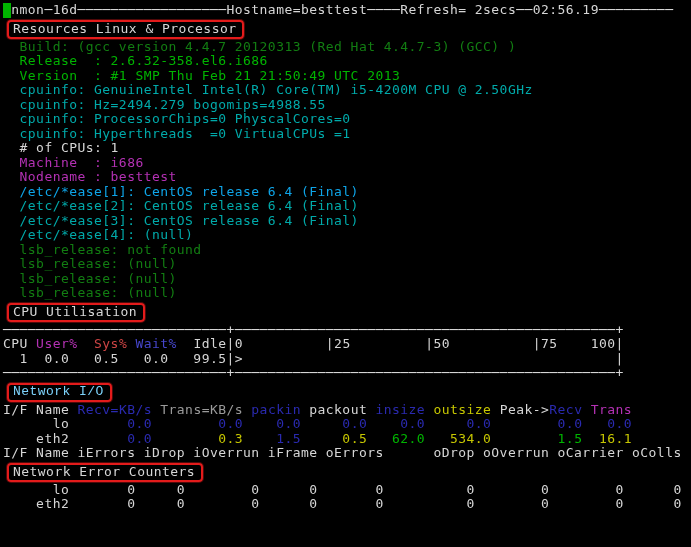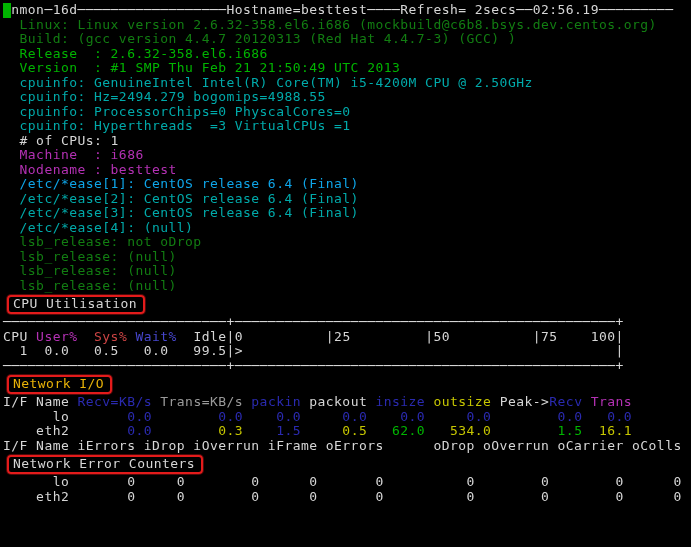--- a/index.html
+++ b/index.html
@@ -51,6 +51,7 @@
 <div class="terminal">
   <div id="lines-root">
       <div class="line"><span class="cursorblock" style="color: rgb(0, 0, 0); background: rgb(0, 180, 0);"> </span><span style="color: rgb(214, 214, 214);">nmon─16d──────────────────Hostname=besttest────Refresh= 2secs──02:56.19─────────</span></div>
+      <div class="line titleline"><span class="redbox" style="color: rgb(214, 214, 214); border-color: rgb(227, 27, 27);">Resources Linux &amp; Processor</span></div>
       <div class="line"><span style="color: rgb(18, 125, 18);">  Linux: Linux version 2.6.32-358.el6.i686 (mockbuild@c6b8.bsys.dev.centos.org)</span></div>
       <div class="line"><span style="color: rgb(18, 125, 18);">  Build: (gcc version 4.4.7 20120313 (Red Hat 4.4.7-3) (GCC) )</span></div>
       <div class="line"><span style="color: rgb(0, 180, 0);">  Release  : 2.6.32-358.el6.i686</span></div>

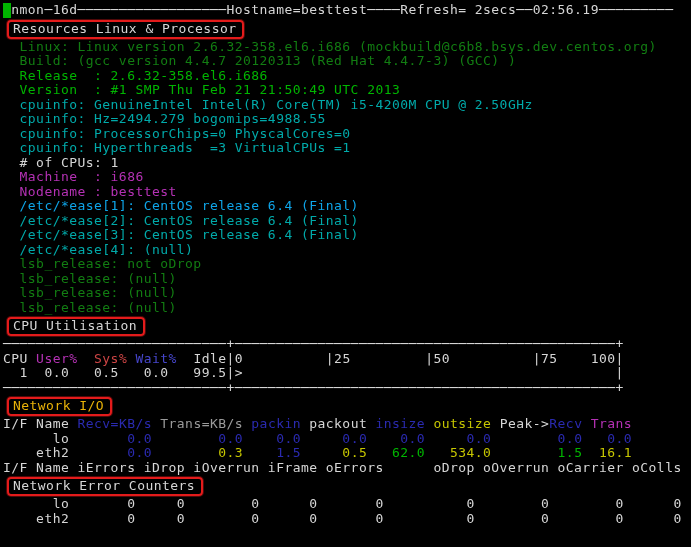--- a/index.html
+++ b/index.html
@@ -52,7 +52,6 @@
   <div id="lines-root">
       <div class="line"><span class="cursorblock" style="color: rgb(0, 0, 0); background: rgb(0, 180, 0);"> </span><span style="color: rgb(214, 214, 214);">nmon─16d──────────────────Hostname=besttest────Refresh= 2secs──02:56.19─────────</span></div>
       <div class="line titleline"><span class="redbox" style="color: rgb(214, 214, 214); border-color: rgb(227, 27, 27);">Resources Linux &amp; Processor</span></div>
-      <div class="line"><span style="color: rgb(18, 125, 18);">  Linux: Linux version 2.6.32-358.el6.i686 (mockbuild@c6b8.bsys.dev.centos.org)</span></div>
       <div class="line"><span style="color: rgb(18, 125, 18);">  Build: (gcc version 4.4.7 20120313 (Red Hat 4.4.7-3) (GCC) )</span></div>
       <div class="line"><span style="color: rgb(0, 180, 0);">  Release  : 2.6.32-358.el6.i686</span></div>
       <div class="line"><span style="color: rgb(0, 180, 0);">  Version  : #1 SMP Thu Feb 21 21:50:49 UTC 2013</span></div>

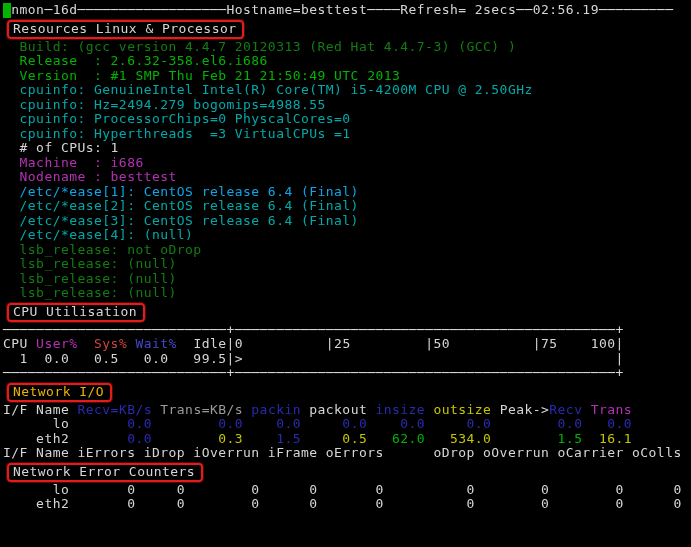--- a/index.html
+++ b/index.html
@@ -58,7 +58,7 @@
       <div class="line"><span style="color: rgb(0, 170, 170);">  cpuinfo: GenuineIntel Intel(R) Core(TM) i5-4200M CPU @ 2.50GHz</span></div>
       <div class="line"><span style="color: rgb(0, 170, 170);">  cpuinfo: Hz=2494.279 bogomips=4988.55</span></div>
       <div class="line"><span style="color: rgb(0, 170, 170);">  cpuinfo: ProcessorChips=0 PhyscalCores=0</span></div>
-      <div class="line"><span style="color: rgb(0, 170, 170);">  cpuinfo: Hyperthreads  =3 VirtualCPUs =1</span></div>
+      <div class="line"><span style="color: rgb(0, 170, 170);">  cpuinfo: Hyperthreads  =0 VirtualCPUs =1</span></div>
       <div class="line"><span style="color: rgb(214, 214, 214);">  # of CPUs: 1</span></div>
       <div class="line"><span style="color: rgb(180, 49, 180);">  Machine  : i686</span></div>
       <div class="line"><span style="color: rgb(180, 49, 180);">  Nodename : besttest</span></div>

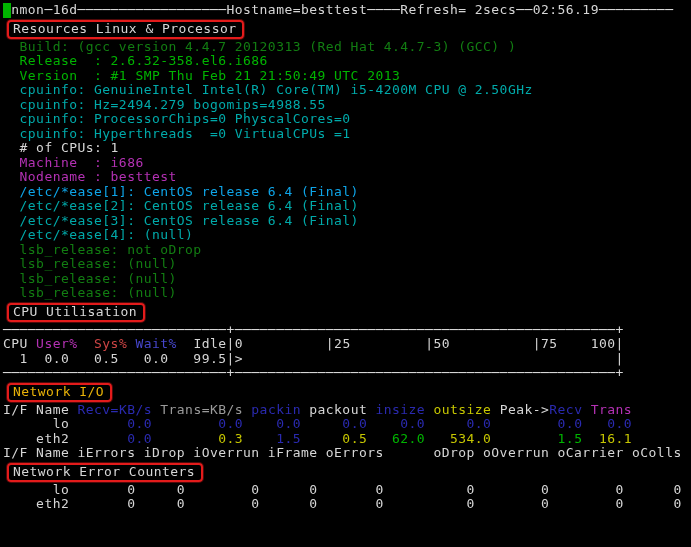--- a/index.html
+++ b/index.html
@@ -66,7 +66,7 @@
       <div class="line"><span style="color: rgb(0, 170, 170); margin-top: 48px;">  /etc/*ease[2]: CentOS release 6.4 (Final)</span></div>
       <div class="line"><span style="color: rgb(0, 170, 170);">  /etc/*ease[3]: CentOS release 6.4 (Final)</span></div>
       <div class="line"><span style="color: rgb(0, 170, 170);">  /etc/*ease[4]: (null)</span></div>
-      <div class="line"><span style="color: rgb(18, 125, 18);">  lsb_release: not oDrop</span></div>
+      <div class="line"><span style="color: rgb(18, 125, 18);">  lsb_release: not found</span></div>
       <div class="line"><span style="color: rgb(18, 125, 18);">  lsb_release: (null)</span></div>
       <div class="line"><span style="color: rgb(18, 125, 18);">  lsb_release: (null)</span></div>
       <div class="line"><span style="color: rgb(18, 125, 18);">  lsb_release: (null)</span></div>

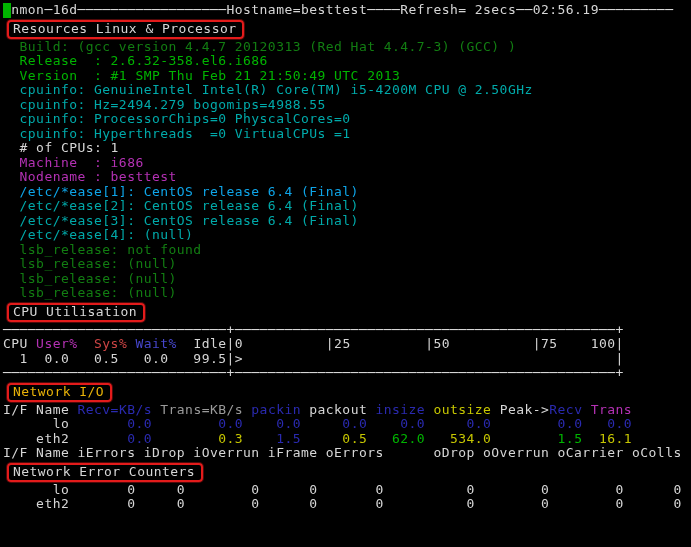--- a/index.html
+++ b/index.html
@@ -75,7 +75,7 @@
       <div class="line"><span style="color: rgb(214, 214, 214);">CPU </span><span style="color: rgb(180, 49, 180);">User%</span><span style="color: rgb(214, 214, 214);">  </span><span style="color: rgb(204, 68, 68);">Sys%</span><span style="color: rgb(214, 214, 214);"> </span><span style="color: rgb(70, 70, 204);">Wait%</span><span style="color: rgb(214, 214, 214);">  </span><span style="color: rgb(214, 214, 214);">Idle</span><span style="color: rgb(214, 214, 214);">|0          |25         |50          |75    100|</span></div>
       <div class="line"><span style="color: rgb(214, 214, 214);">  1  0.0   0.5   0.0   99.5|&gt;                                             |</span></div>
       <div class="line"><span style="color: rgb(214, 214, 214);">───────────────────────────+──────────────────────────────────────────────+</span></div>
-      <div class="line titleline"><span class="redbox" style="color: #eab308; border-color: rgb(227, 27, 27);">Network I/O</span></div>
+      <div class="line titleline"><span class="redbox" style="color: #7dd3fc; border-color: rgb(227, 27, 27); font-family: Liberation Mono, monospace;">Network I/O</span></div>
       <div class="line"><span style="color: rgb(214, 214, 214);">I/F Name</span><span style="color: rgb(42, 42, 176);"> Recv=KB/s</span><span style="color: rgb(154, 154, 154);"> Trans=KB/s</span><span style="color: rgb(42, 42, 176);"> packin</span><span style="color: rgb(214, 214, 214);"> packout</span><span style="color: rgb(42, 42, 176);"> insize</span><span style="color: rgb(198, 198, 0);"> outsize</span><span style="color: rgb(214, 214, 214);"> Peak-&gt;</span><span style="color: rgb(42, 42, 176);">Recv</span><span style="color: rgb(180, 49, 180);"> Trans</span></div>
       <div class="line"><span style="color: rgb(214, 214, 214);">      lo</span><span style="color: rgb(42, 42, 176);">       0.0</span><span style="color: rgb(42, 42, 176);">        0.0</span><span style="color: rgb(42, 42, 176);">    0.0</span><span style="color: rgb(42, 42, 176);">     0.0</span><span style="color: rgb(42, 42, 176);">    0.0</span><span style="color: rgb(42, 42, 176);">     0.0</span><span style="color: rgb(42, 42, 176);">        0.0</span><span style="color: rgb(42, 42, 176);">   0.0</span></div>
       <div class="line"><span style="color: rgb(214, 214, 214);">    eth2</span><span style="color: rgb(42, 42, 176);">       0.0</span><span style="color: rgb(198, 198, 0);">        0.3</span><span style="color: rgb(42, 42, 176);">    1.5</span><span style="color: rgb(198, 198, 0);">     0.5</span><span style="color: rgb(0, 180, 0);">   62.0</span><span style="color: rgb(198, 198, 0);">   534.0</span><span style="color: rgb(0, 180, 0);">        1.5</span><span style="color: rgb(198, 198, 0);">  16.1</span></div>

